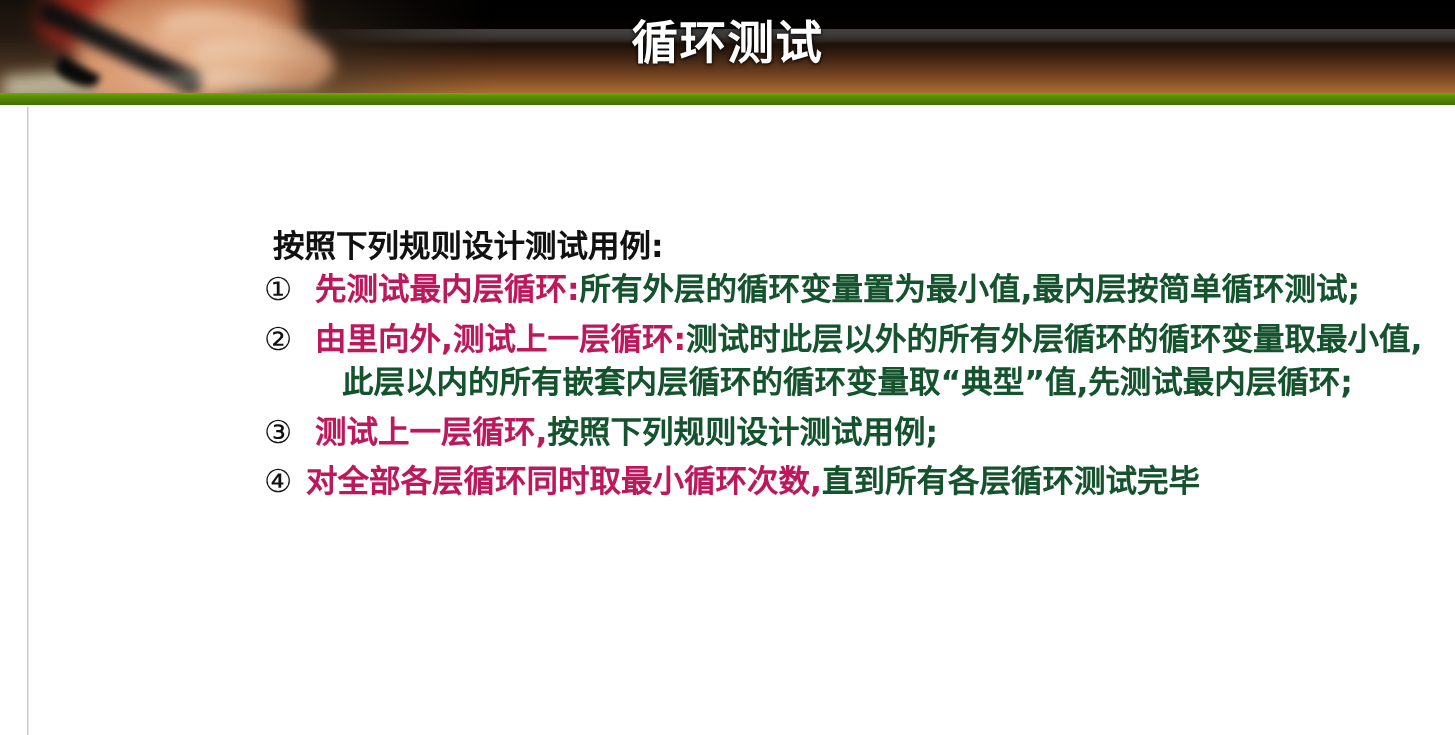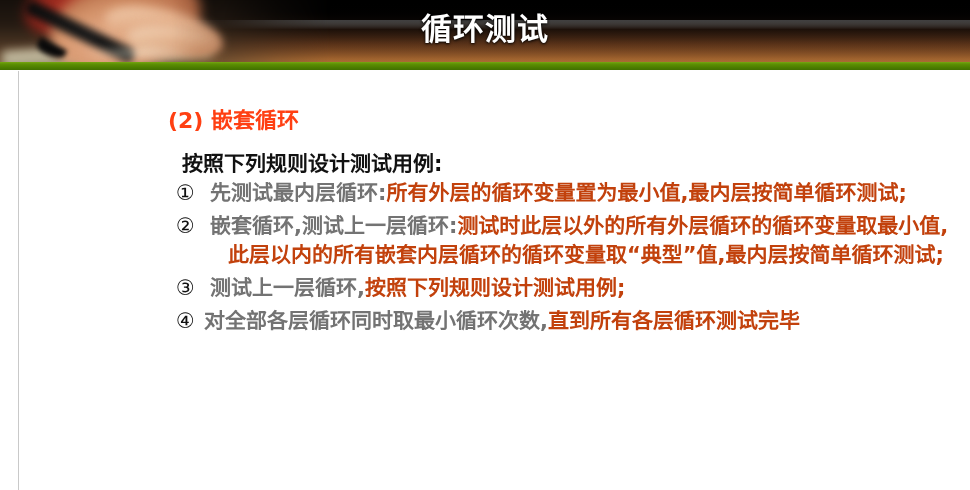--- a/index.html
+++ b/index.html
@@ -278,7 +278,6 @@
 
   <div class="content">
 
-    <div class="heading">(2) 嵌套循环</div>
 
     <div class="intro">按照下列规则设计测试用例:</div>
 

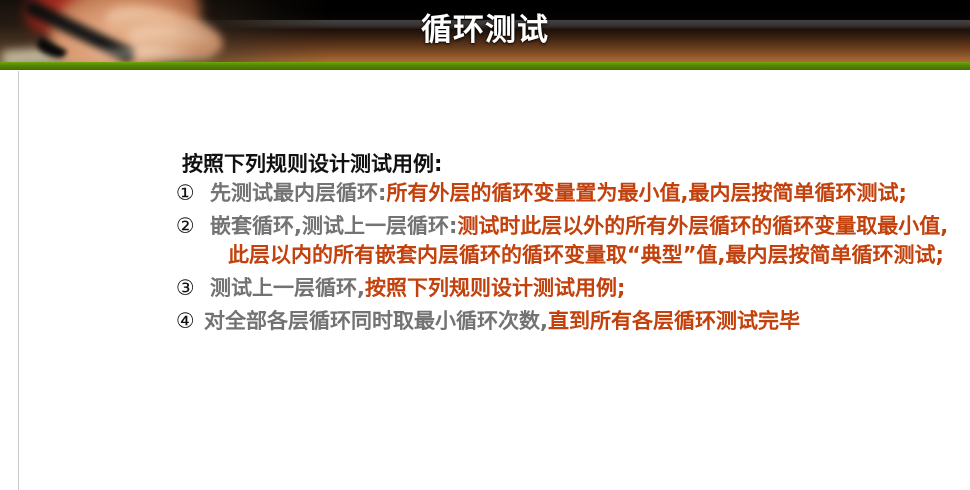--- a/index.html
+++ b/index.html
@@ -243,7 +243,7 @@
     padding-left: 18px;
   }
   .rule-title {
-    color: #737373;
+    color: #be185d;
   }
   .rule-text {
     color: #c2410c;

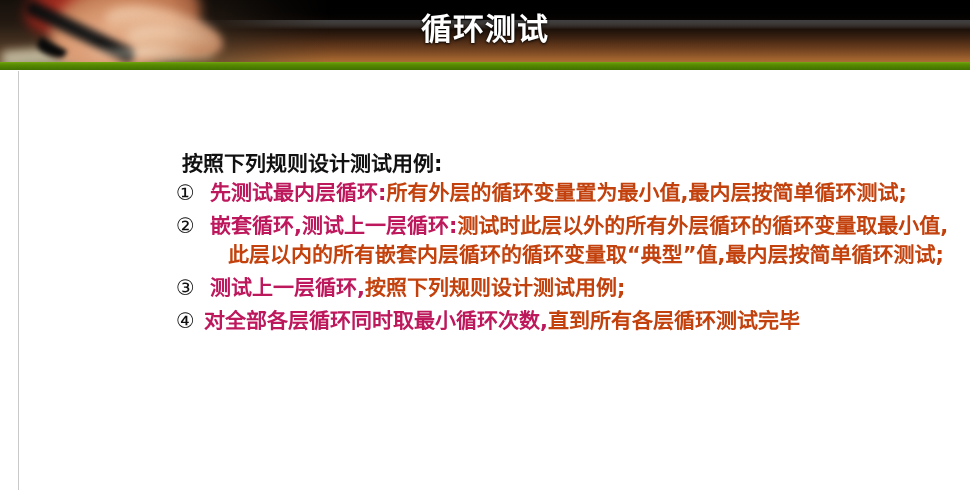--- a/index.html
+++ b/index.html
@@ -246,7 +246,7 @@
     color: #be185d;
   }
   .rule-text {
-    color: #c2410c;
+    color: #14532d;
   }
 </style>
 </head>

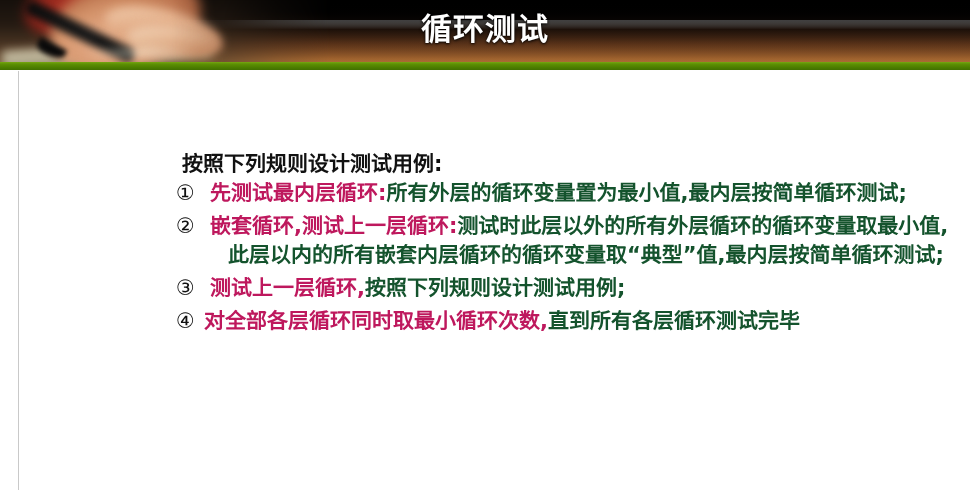--- a/index.html
+++ b/index.html
@@ -293,7 +293,7 @@
       <div class="rule">
         <span class="rule-marker">②</span>
         <span class="rule-body">
-          <span class="rule-title">嵌套循环,测试上一层循环:</span><span class="rule-text">测试时此层以外的所有外层循环的循环变量取最小值,此层以内的所有嵌套内层循环的循环变量取“典型”值,最内层按简单循环测试;</span>
+          <span class="rule-title">由里向外,测试上一层循环:</span><span class="rule-text">测试时此层以外的所有外层循环的循环变量取最小值,此层以内的所有嵌套内层循环的循环变量取“典型”值,最内层按简单循环测试;</span>
         </span>
       </div>
 

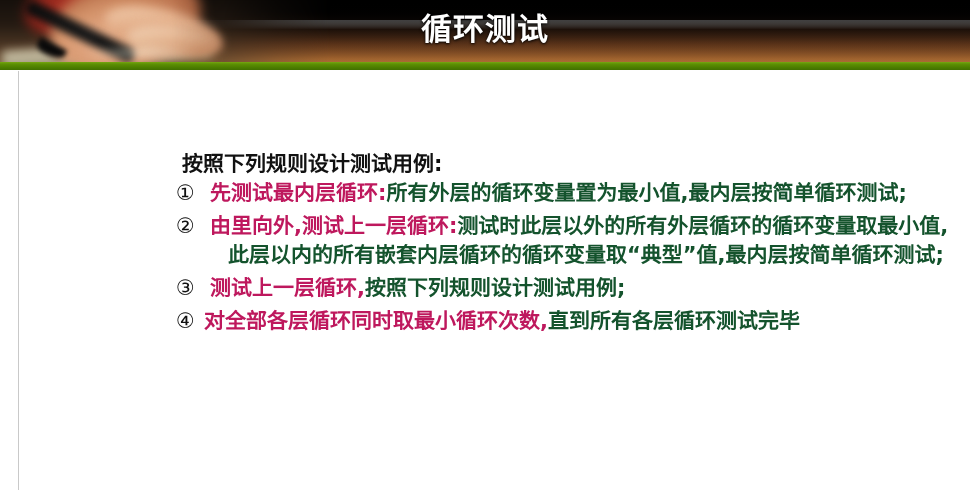--- a/index.html
+++ b/index.html
@@ -293,7 +293,7 @@
       <div class="rule">
         <span class="rule-marker">②</span>
         <span class="rule-body">
-          <span class="rule-title">由里向外,测试上一层循环:</span><span class="rule-text">测试时此层以外的所有外层循环的循环变量取最小值,此层以内的所有嵌套内层循环的循环变量取“典型”值,最内层按简单循环测试;</span>
+          <span class="rule-title">由里向外,测试上一层循环:</span><span class="rule-text">测试时此层以外的所有外层循环的循环变量取最小值,此层以内的所有嵌套内层循环的循环变量取“典型”值,先测试最内层循环;</span>
         </span>
       </div>
 

